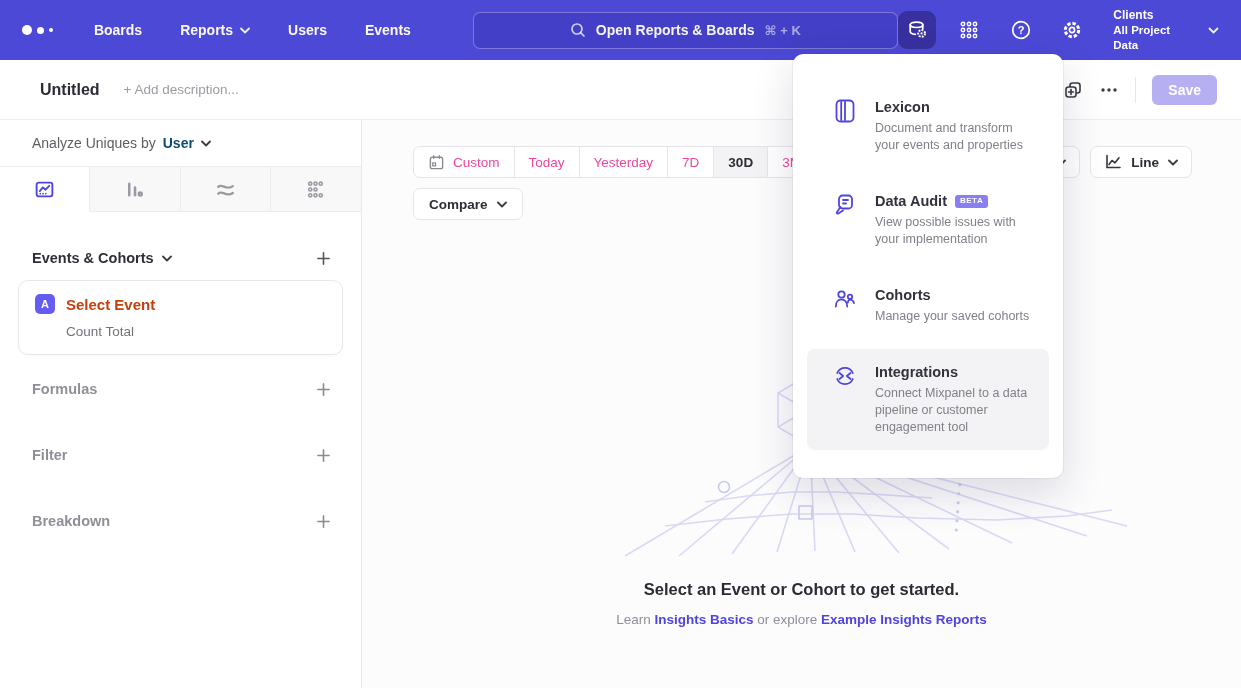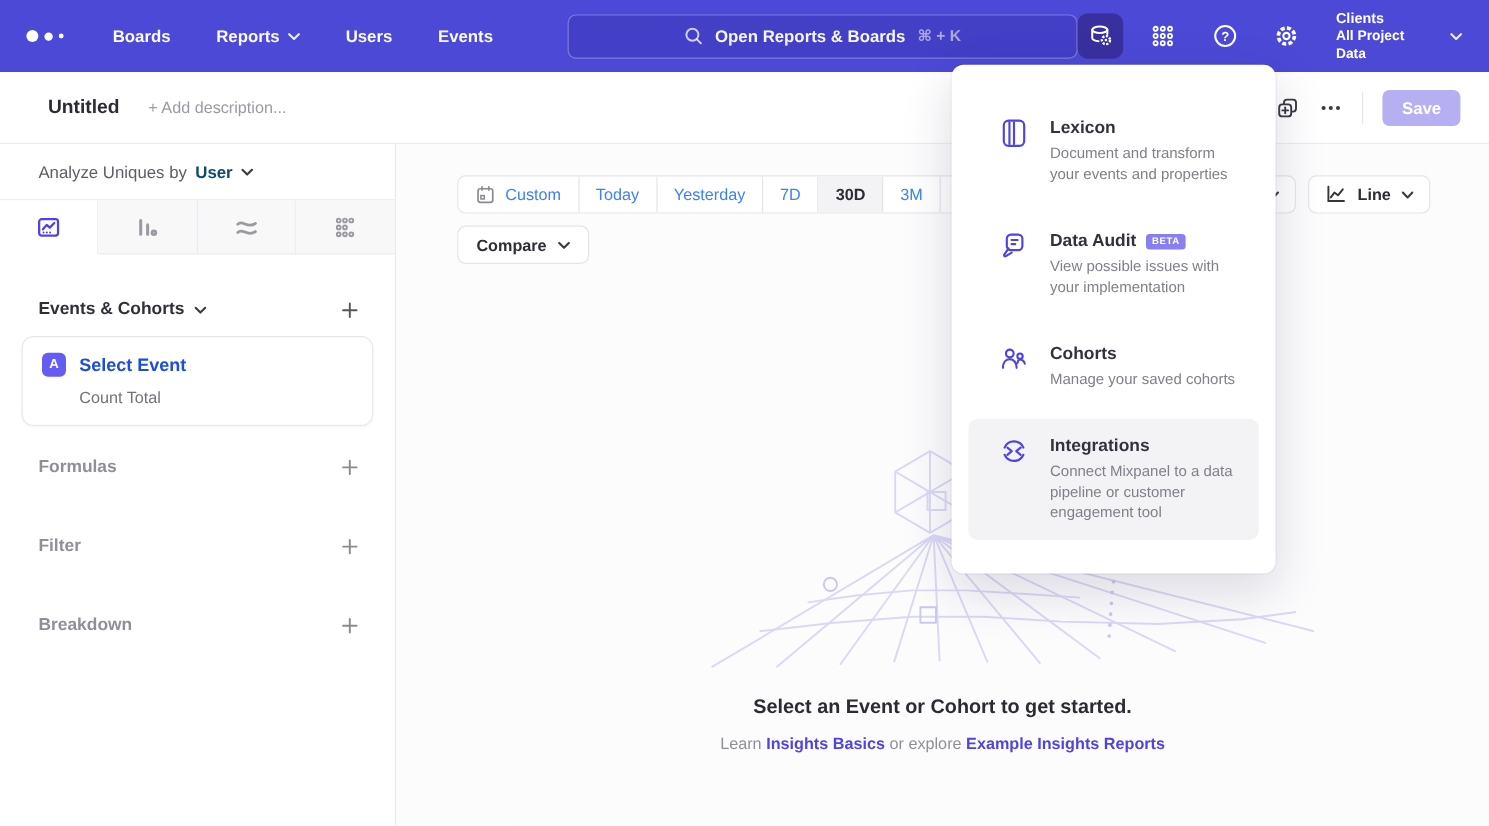--- a/index.html
+++ b/index.html
@@ -37,7 +37,7 @@
 
   
   .content { display:flex; height:568px; }
-  .sidebar { width:330px; background:#fff; border-right:1px solid #e9e9ec; flex:none; }
+  .sidebar { width:362px; background:#fff; border-right:1px solid #e9e9ec; flex:none; }
   .main { flex:1; background:#fcfcfd; position:relative; }
 
   

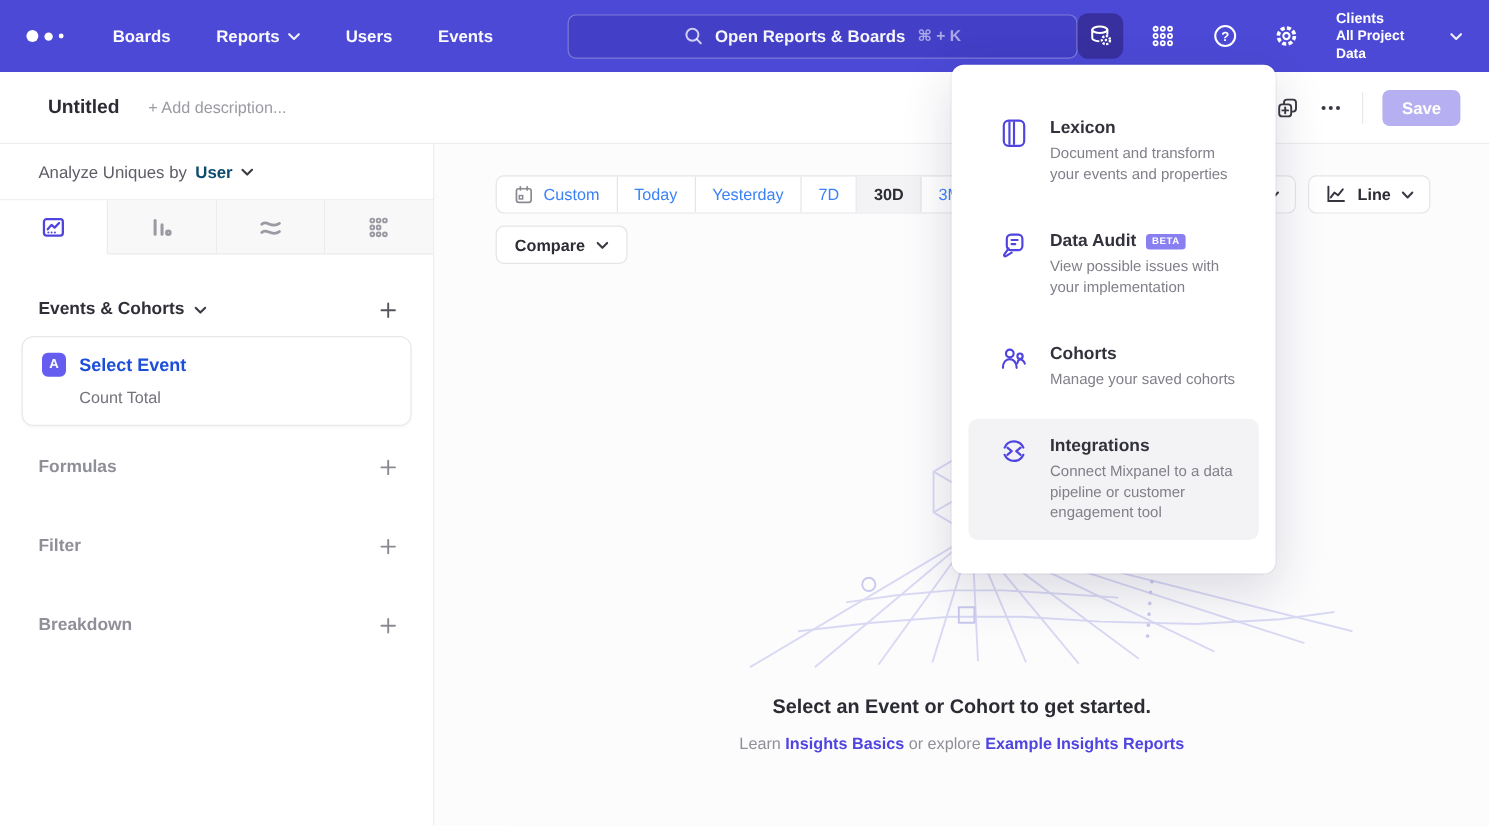--- a/index.html
+++ b/index.html
@@ -65,7 +65,7 @@
   
   .toolbar { position:absolute; top:26px; left:51px; }
   .date-seg { display:inline-flex; background:#fff; border:1px solid #e5e5e9; border-radius:7px; overflow:hidden; height:32px; }
-  .seg { display:flex; align-items:center; gap:8px; padding:0 14px; font-size:13.5px; color:#3b82f6; border-right:1px solid #e5e5e9; cursor:pointer; white-space:nowrap; }
+  .seg { display:flex; align-items:center; gap:8px; padding:0 14px; font-size:13.5px; color:#ec4899; border-right:1px solid #e5e5e9; cursor:pointer; white-space:nowrap; }
   .seg:last-child { border-right:none; }
   .seg.selected { background:#f3f3f5; color:#2d2d35; font-weight:700; }
   .compare-btn { margin-top:10px; display:inline-flex; align-items:center; gap:9px; background:#fff; border:1px solid #e5e5e9; border-radius:7px; height:32px; padding:0 15px; font-size:13.5px; font-weight:600; color:#2d2d35; cursor:pointer; }

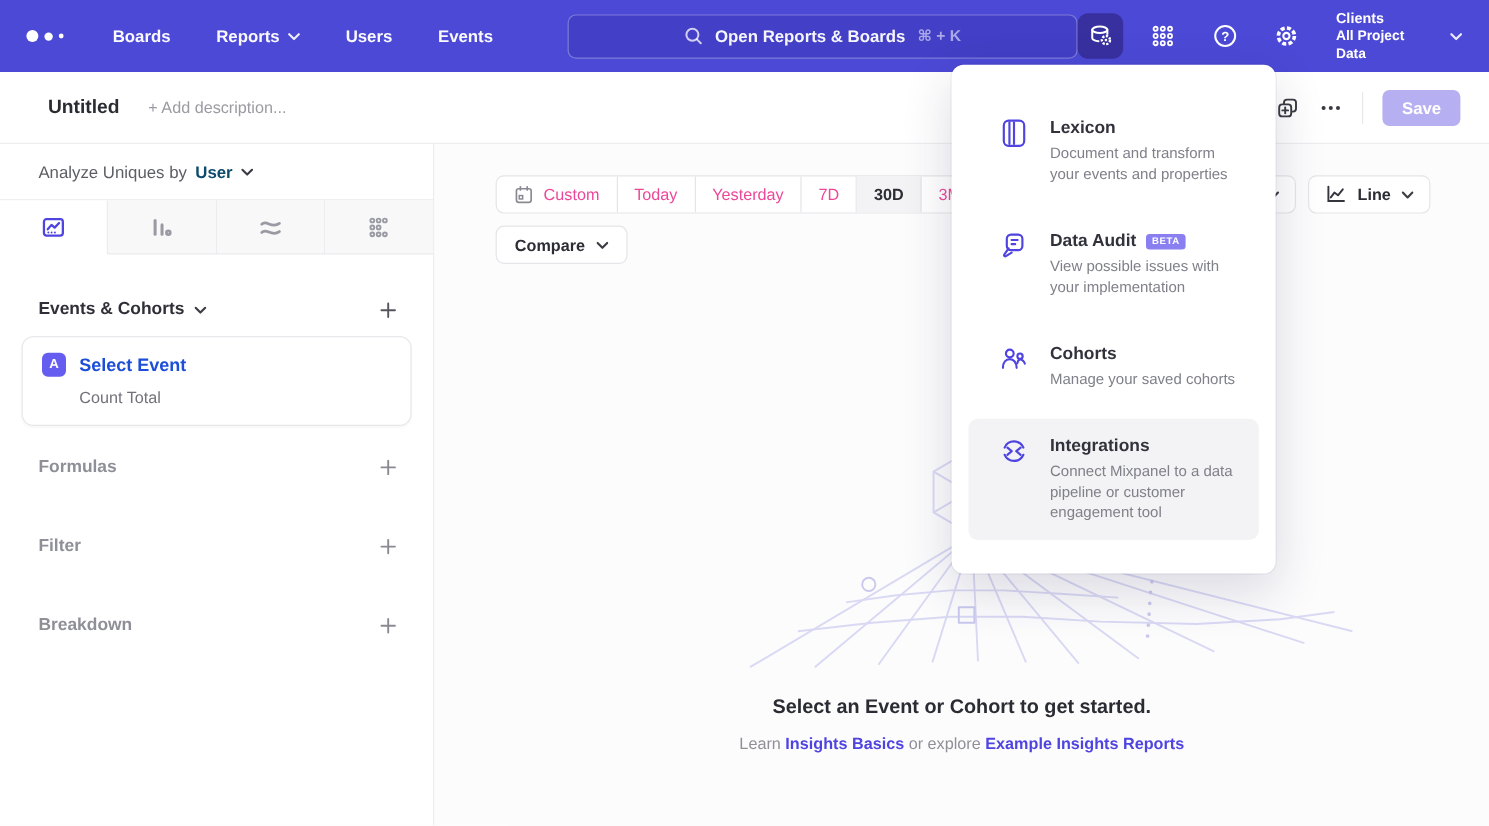--- a/index.html
+++ b/index.html
@@ -56,7 +56,7 @@
   .event-card { margin:14px 18px 0; border:1px solid #e8e8ec; border-radius:10px; padding:13px 16px 15px; background:#fff; box-shadow:0 1px 2px rgba(30,30,60,.03); cursor:pointer; }
   .event-card .row1 { display:flex; align-items:center; gap:11px; }
   .event-badge { width:20px; height:20px; border-radius:5px; background:#655df0; color:#fff; font-size:11px; font-weight:700; display:flex; align-items:center; justify-content:center; }
-  .event-title { color:#1d4ed8; font-size:15px; font-weight:700; }
+  .event-title { color:#c2410c; font-size:15px; font-weight:700; }
   .event-metric { color:#72727b; font-size:13.5px; margin:10px 0 0 31px; cursor:pointer; }
   .dim-row { margin-top:50px; }
   .dim-row.first { margin-top:26px; }

